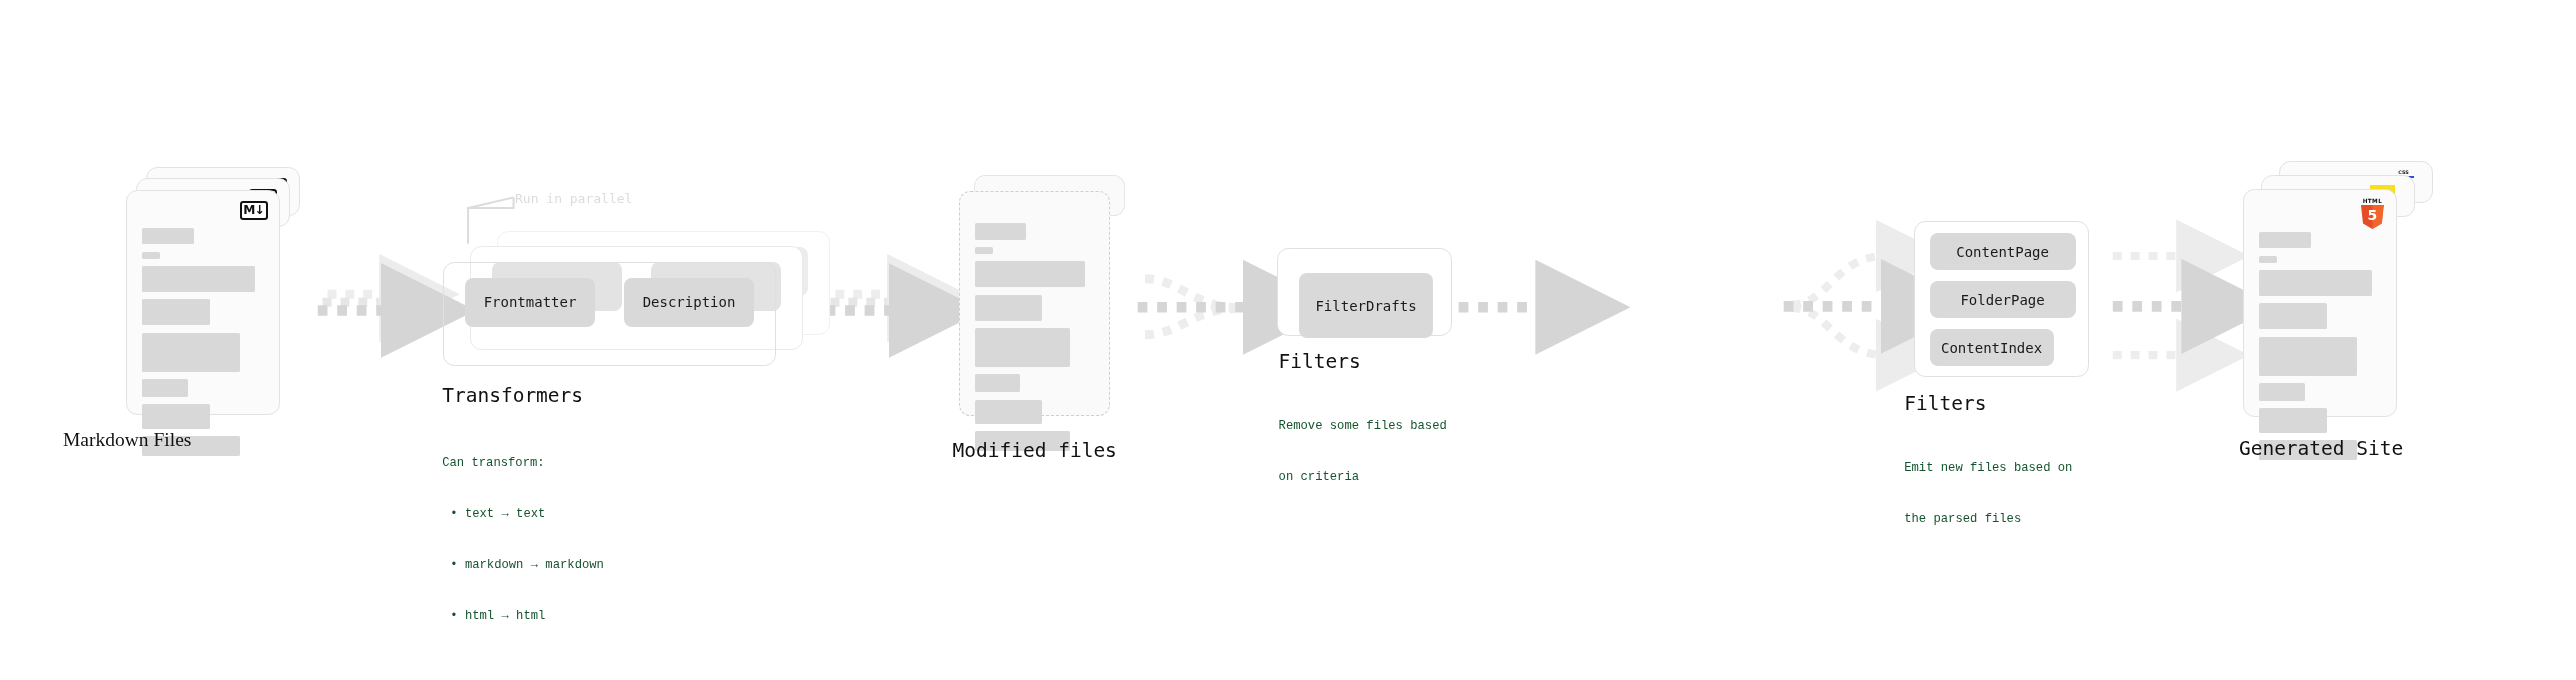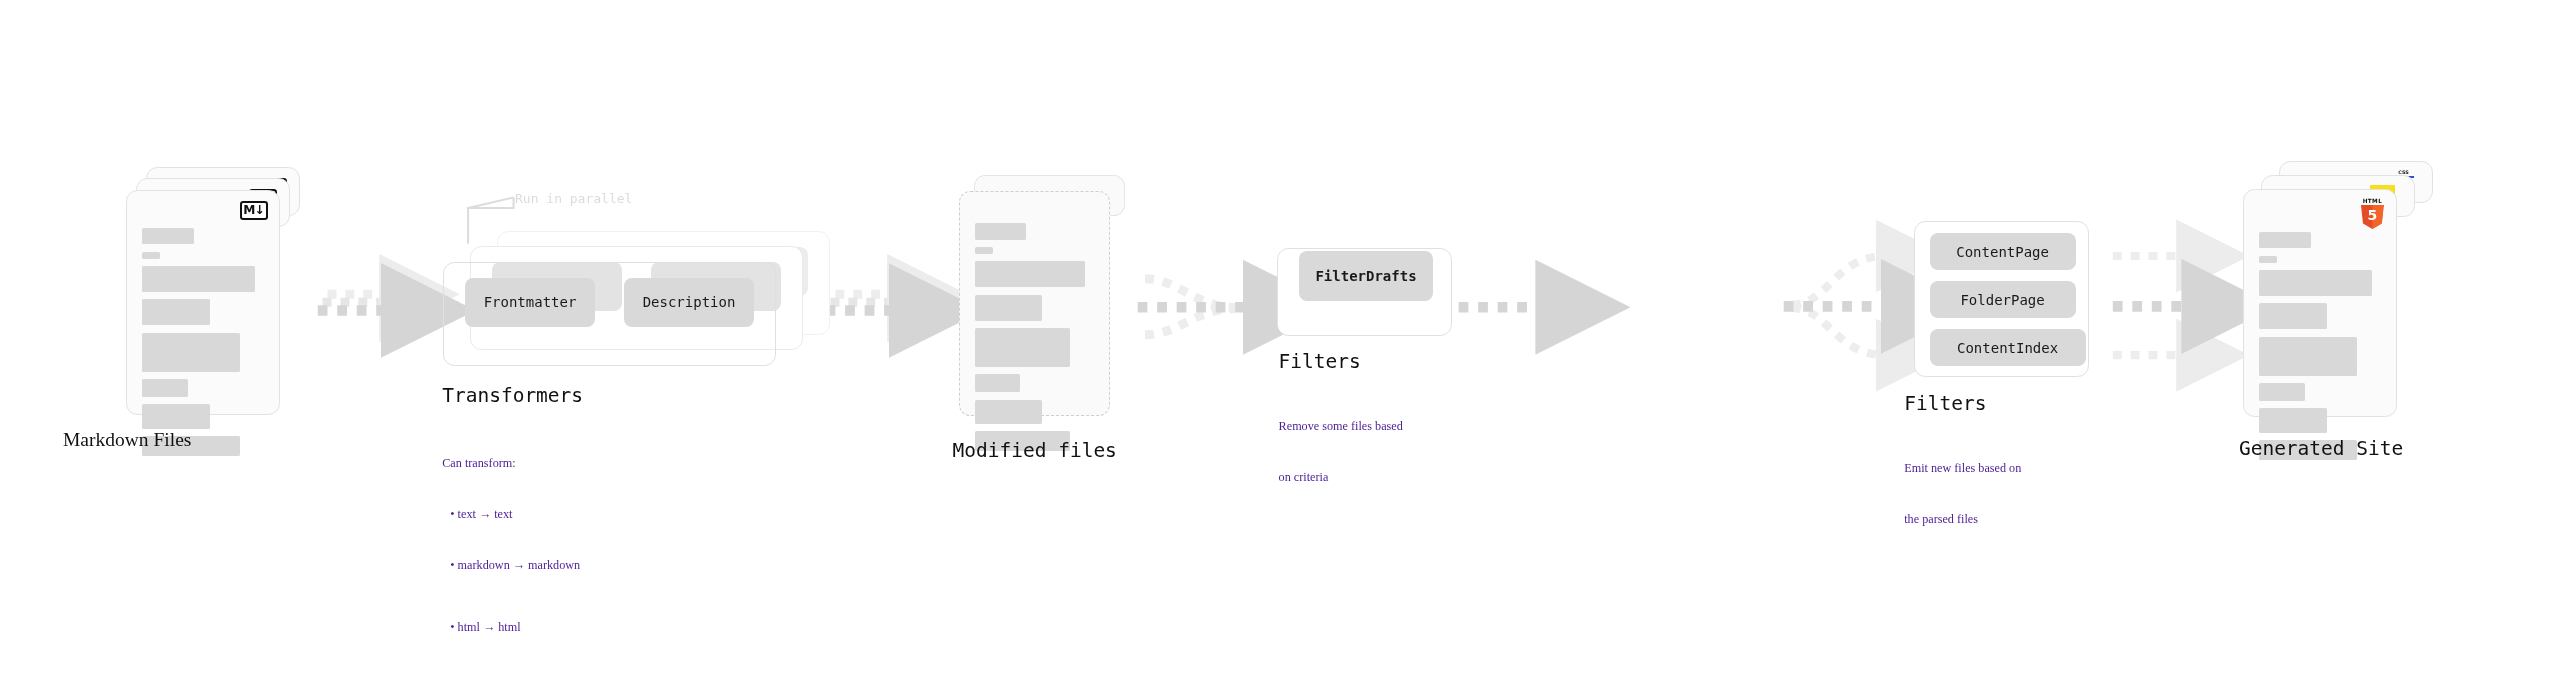--- a/index.html
+++ b/index.html
@@ -320,7 +320,7 @@
 
   <div class="node" style="left:1277px; top:248px;">
     <div class="pbox" style="left:0px; top:0px; width:175px; height:88px; position:relative;">
-      <div class="pill" style="left:21px; top:2px; width:134px; height:50px;font-weight:bold;">FilterDrafts</div>
+      <div class="pill" style="left:21px; top:24px; width:134px; height:65px;">FilterDrafts</div>
     </div>
     <div class="title" style="left:1.6px; top:102px;">Filters</div>
     <div class="sub" style="left:1.6px; top:136px;">

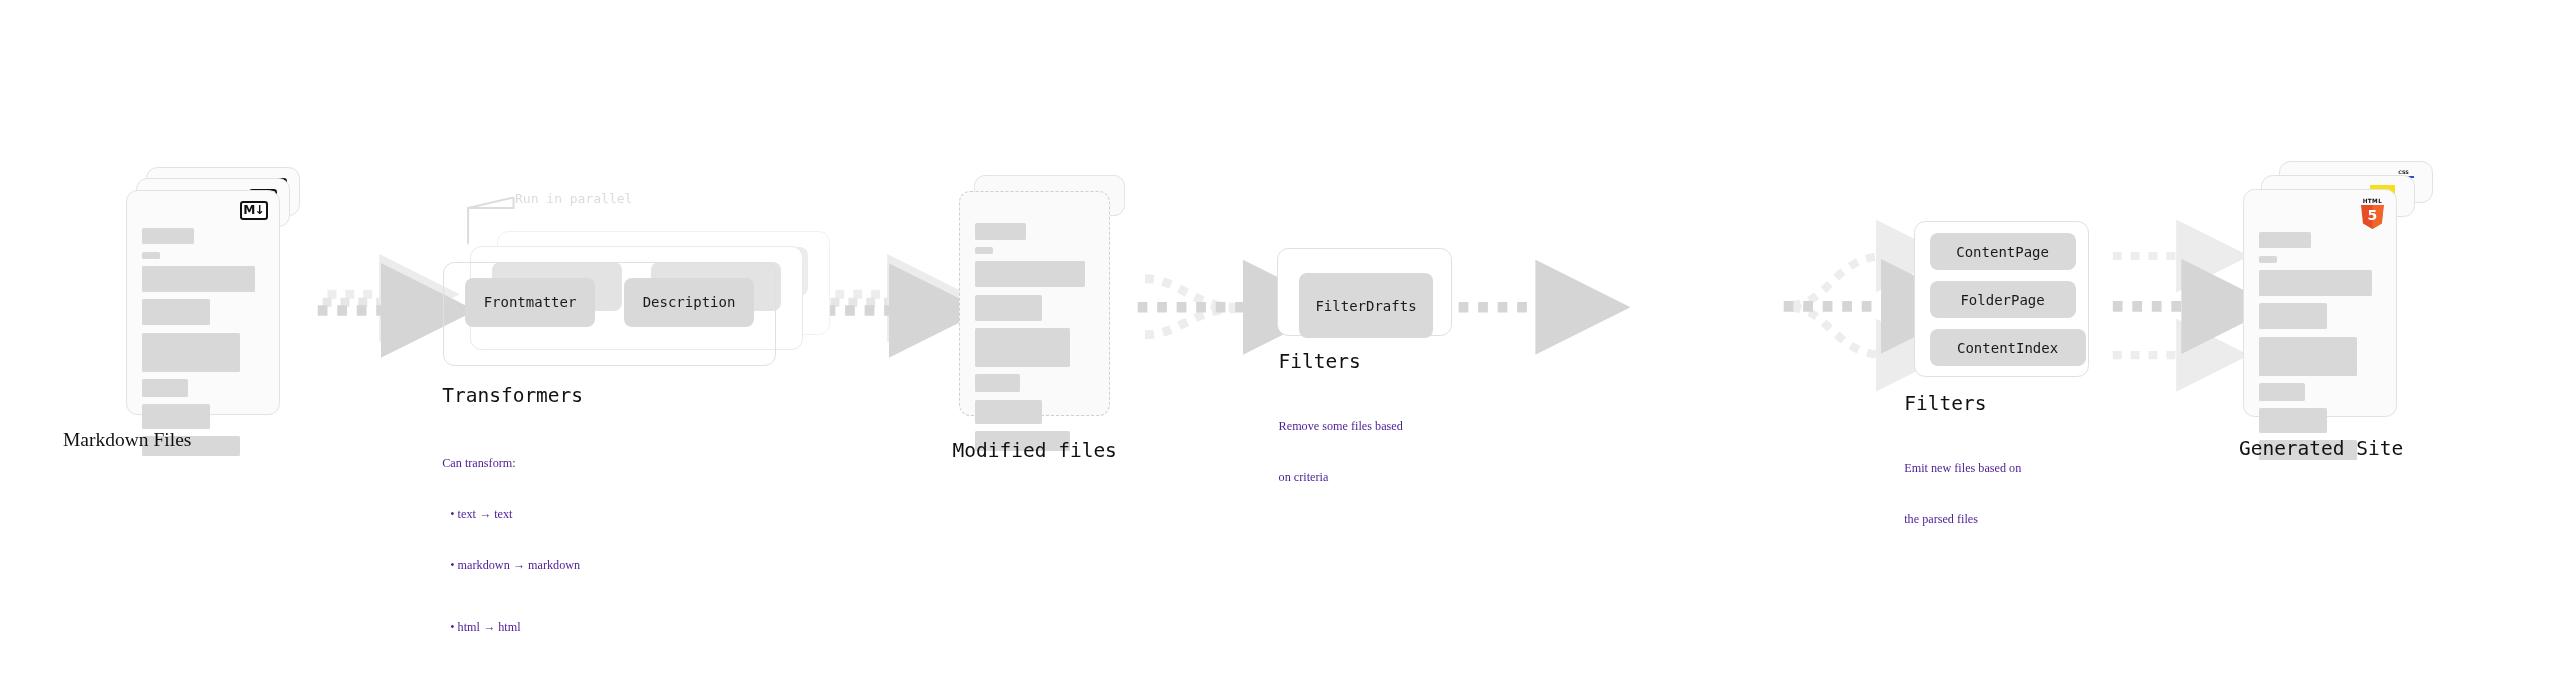--- a/index.html
+++ b/index.html
@@ -334,7 +334,7 @@
     <div class="pbox" style="left:0px; top:0px; width:175px; height:156px; position:relative;">
       <div class="pill" style="left:14.6px; top:11.4px; width:146px; height:37px;">ContentPage</div>
       <div class="pill" style="left:14.6px; top:59px; width:146px; height:37px;">FolderPage</div>
-      <div class="pill" style="left:14.6px; top:107px; width:156px; height:37px;">ContentIndex</div>
+      <div class="pill" style="left:14.6px; top:107px; width:124px; height:37px;">ContentIndex</div>
     </div>
     <div class="title" style="left:-9.8px; top:171px;">Filters</div>
     <div class="sub" style="left:-9.8px; top:205px;">

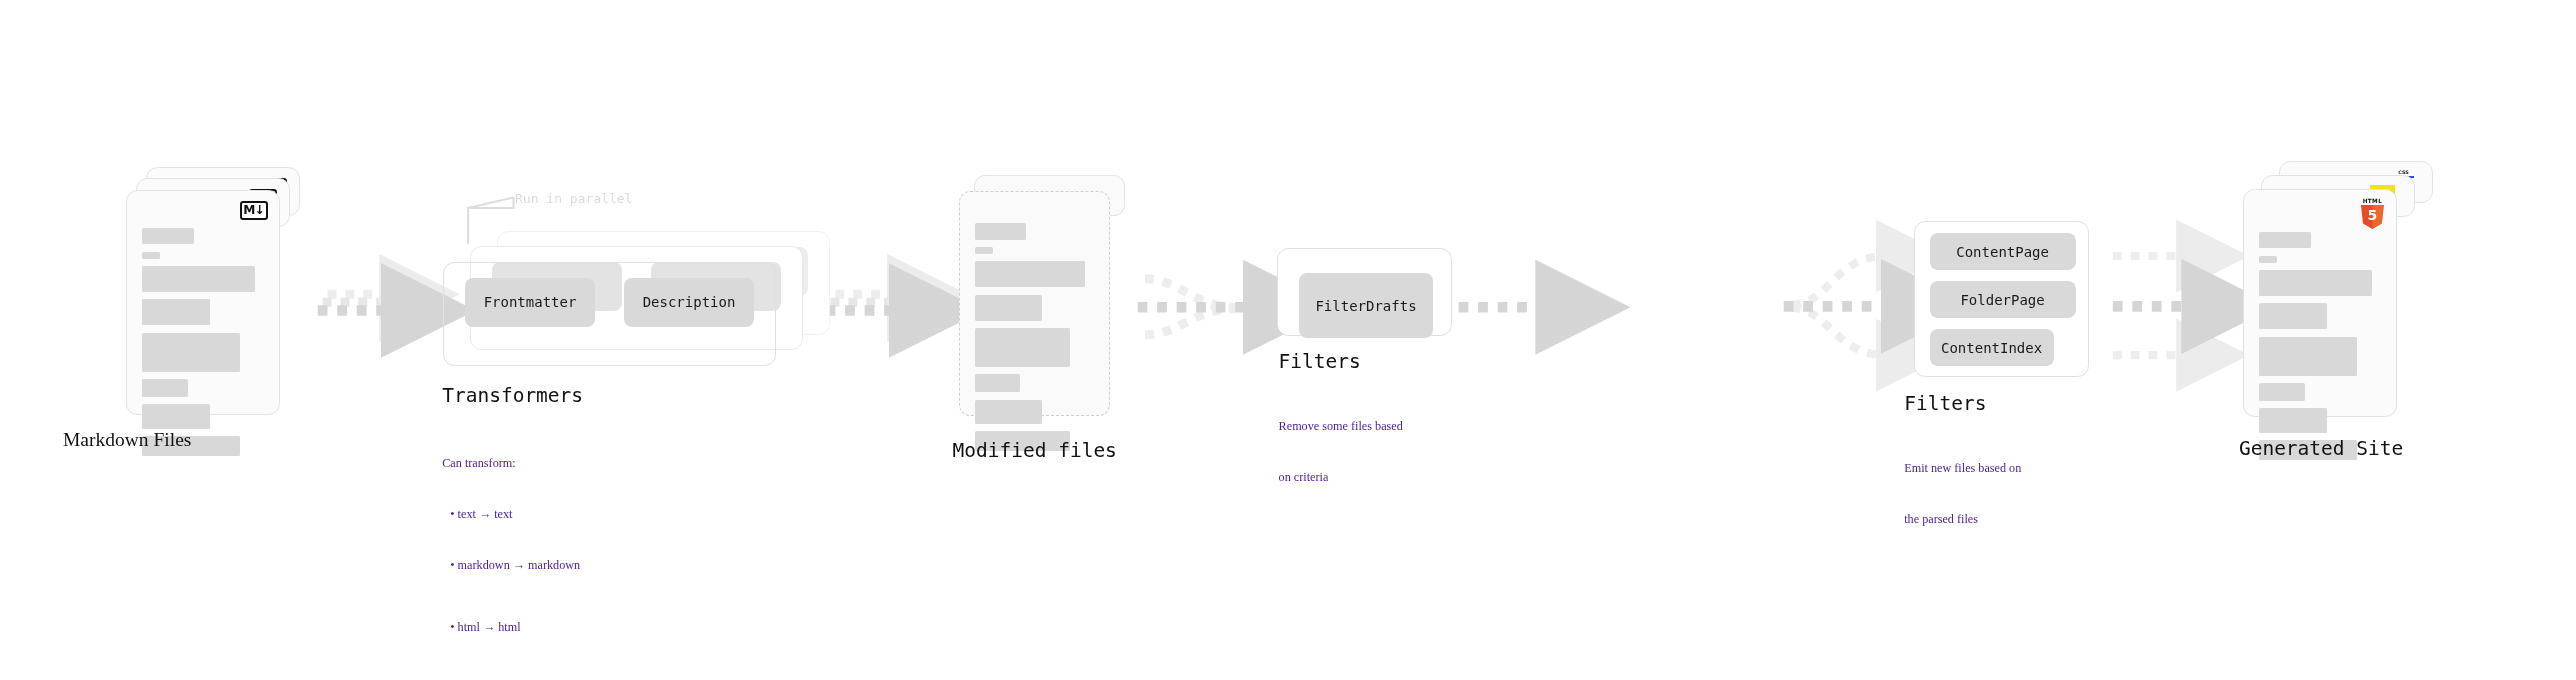--- a/index.html
+++ b/index.html
@@ -136,10 +136,10 @@
   }
   .sub {
     position: absolute;
-    font-family: Liberation Serif, serif;
+    font-family: Liberation Mono, monospace;
     font-size: 12.2px;
     line-height: 17px;
-    color: #4c1d95;
+    color: #14532d;
     white-space: pre;
   }
   .sub .blt { display: block; }

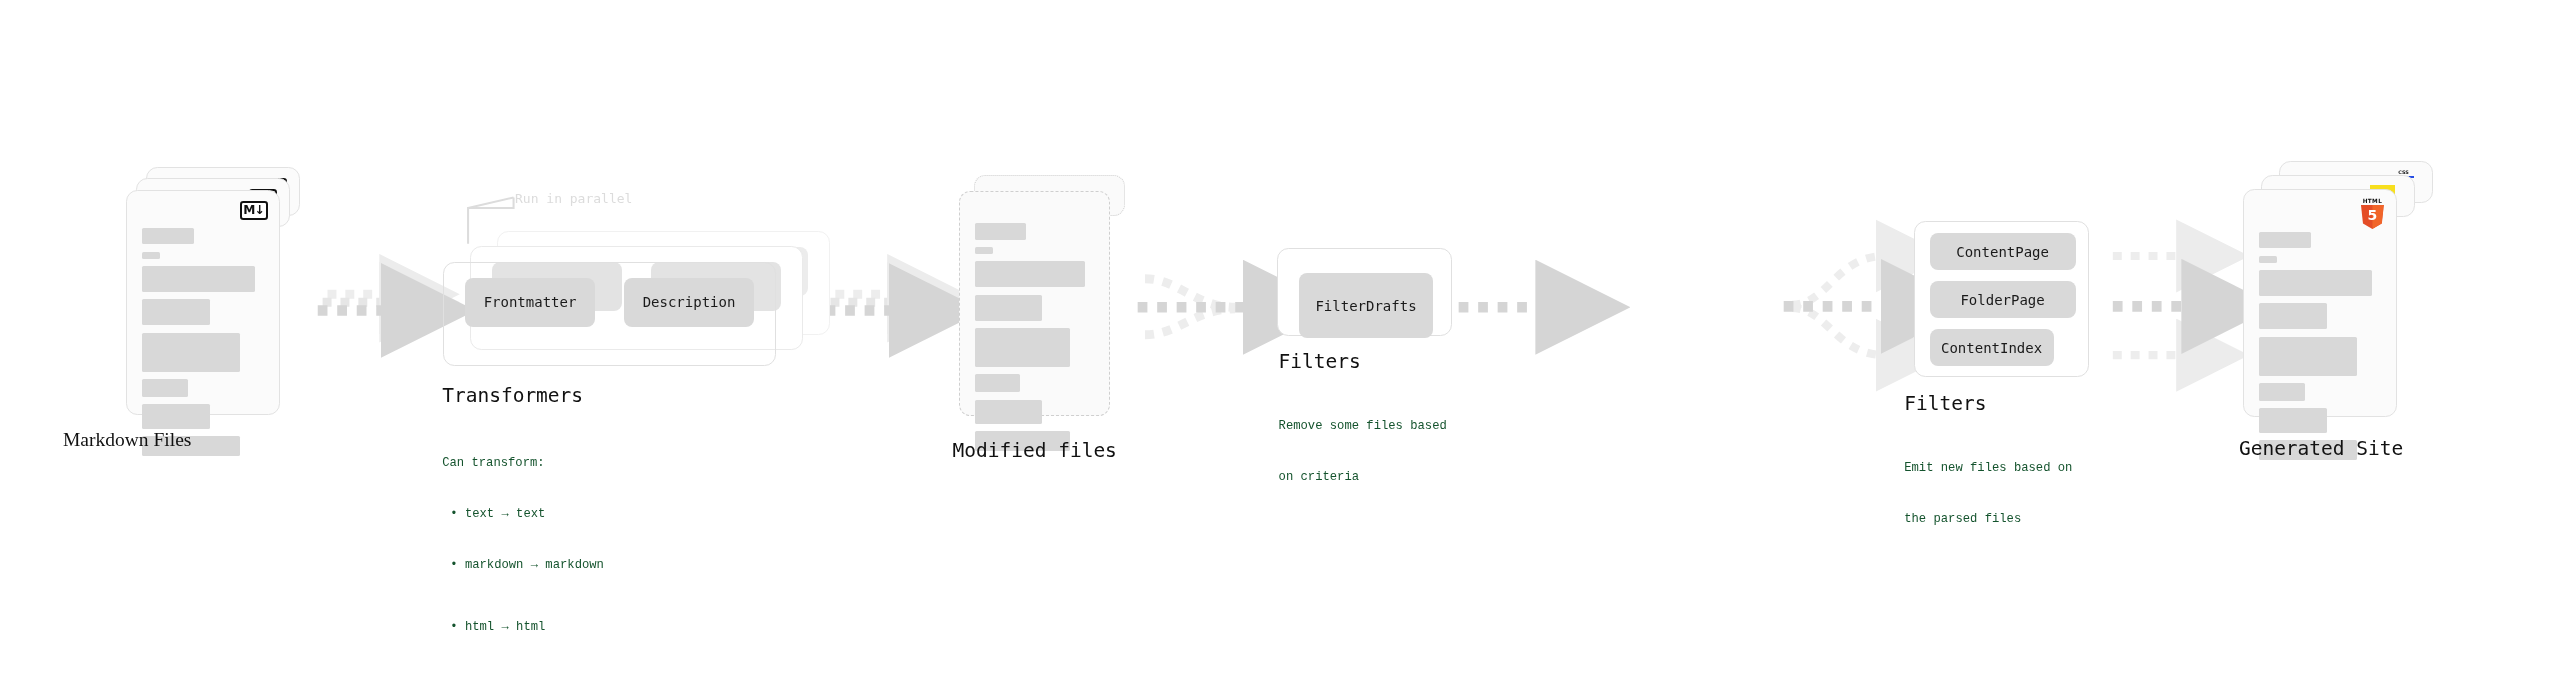--- a/index.html
+++ b/index.html
@@ -295,7 +295,7 @@
       <span class="blt">Can transform:</span>
       <span class="blt" style="padding-left:8.1px;">• text → text</span>
       <span class="blt" style="padding-left:8.1px;">• markdown → markdown</span>
-      <span class="blt" style="padding-left:8.1px;margin-top:11px;">• html → html</span>
+      <span class="blt" style="padding-left:8.1px;">• html → html</span>
     </div>
   </div>
 

